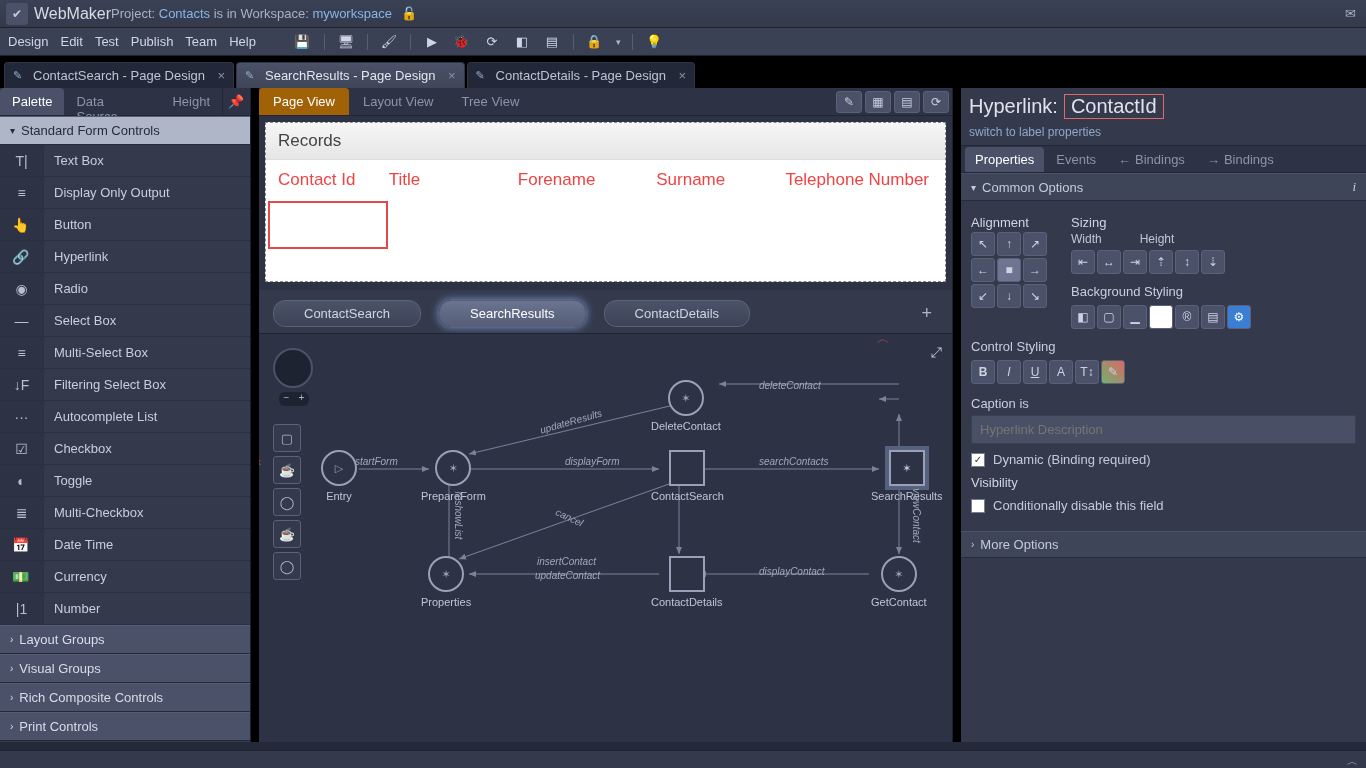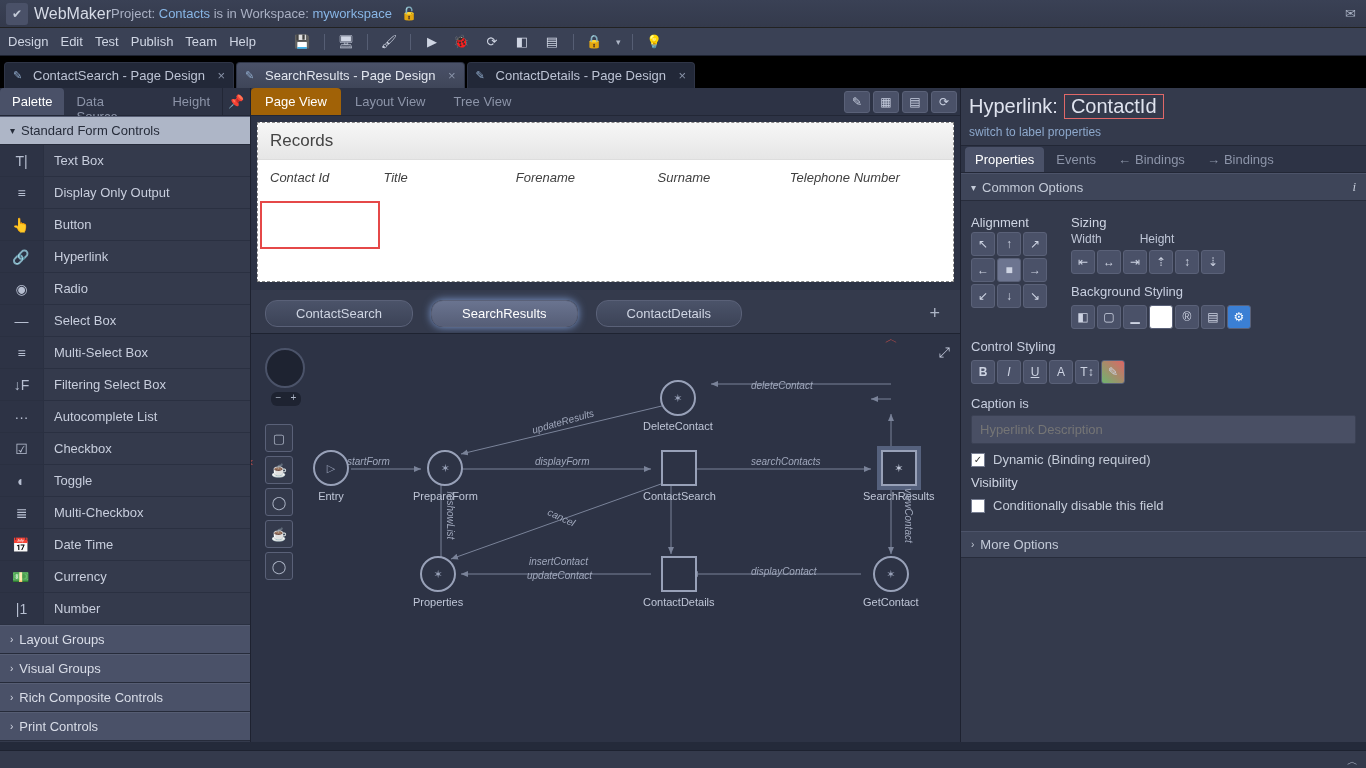--- a/index.html
+++ b/index.html
@@ -24,7 +24,7 @@
 .tab .edit { position: absolute; left: 8px; color: #8fa9c9; font-size: 11px; }
 .tab .close { position: absolute; right: 8px; color: #8993a8; font-size: 13px; }
 
-.workspace { display: flex; height: 654px; }
+.workspace { display: flex; height: 654px; gap: 8px; }
 
 .left-panel { width: 251px; background: #343a4c; display: flex; flex-direction: column; border-right: 1px solid #1e2230; }
 .left-tabs { display: flex; background: #2d3345; height: 28px; border-bottom: 1px solid #222736; }

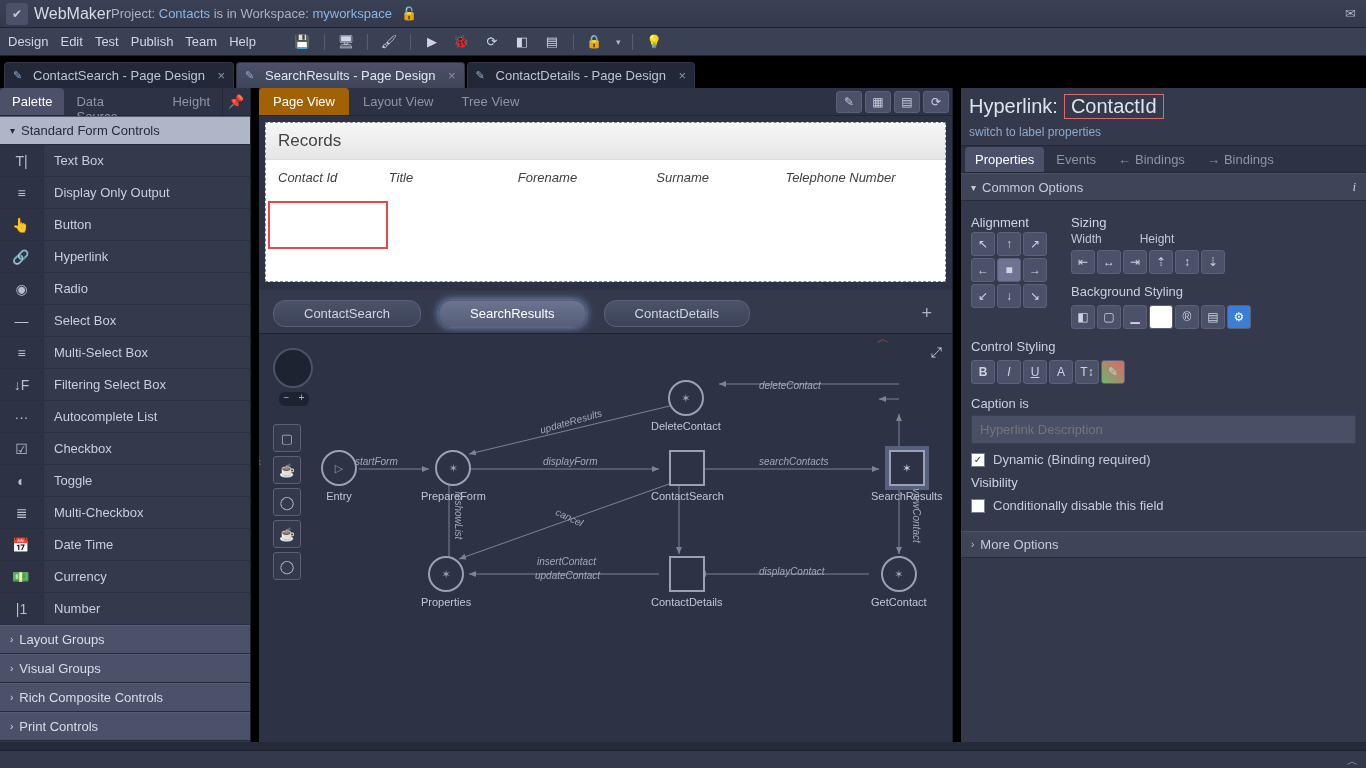--- a/index.html
+++ b/index.html
@@ -50,7 +50,7 @@
 .records-box { background: #fff; border: 1px dashed #888; height: 160px; position: relative; }
 .records-title { background: linear-gradient(#f6f6f6,#e6e6e6); padding: 8px 12px; font-size: 17px; color: #444; border-bottom: 1px solid #ddd; font-weight: 400; }
 .records-cols { display: flex; padding: 10px 12px 0 12px; gap: 0; }
-.records-col { color: #404040; font-size: 13px; font-style: italic; }
+.records-col { color: #ef4444; font-size: 17px; }
 .c0{width:120px}.c1{width:140px}.c2{width:150px}.c3{width:140px}.c4{width:160px}
 .records-field { position: absolute; left: 2px; top: 78px; width: 120px; height: 48px; border: 2px solid #e54848; }
 

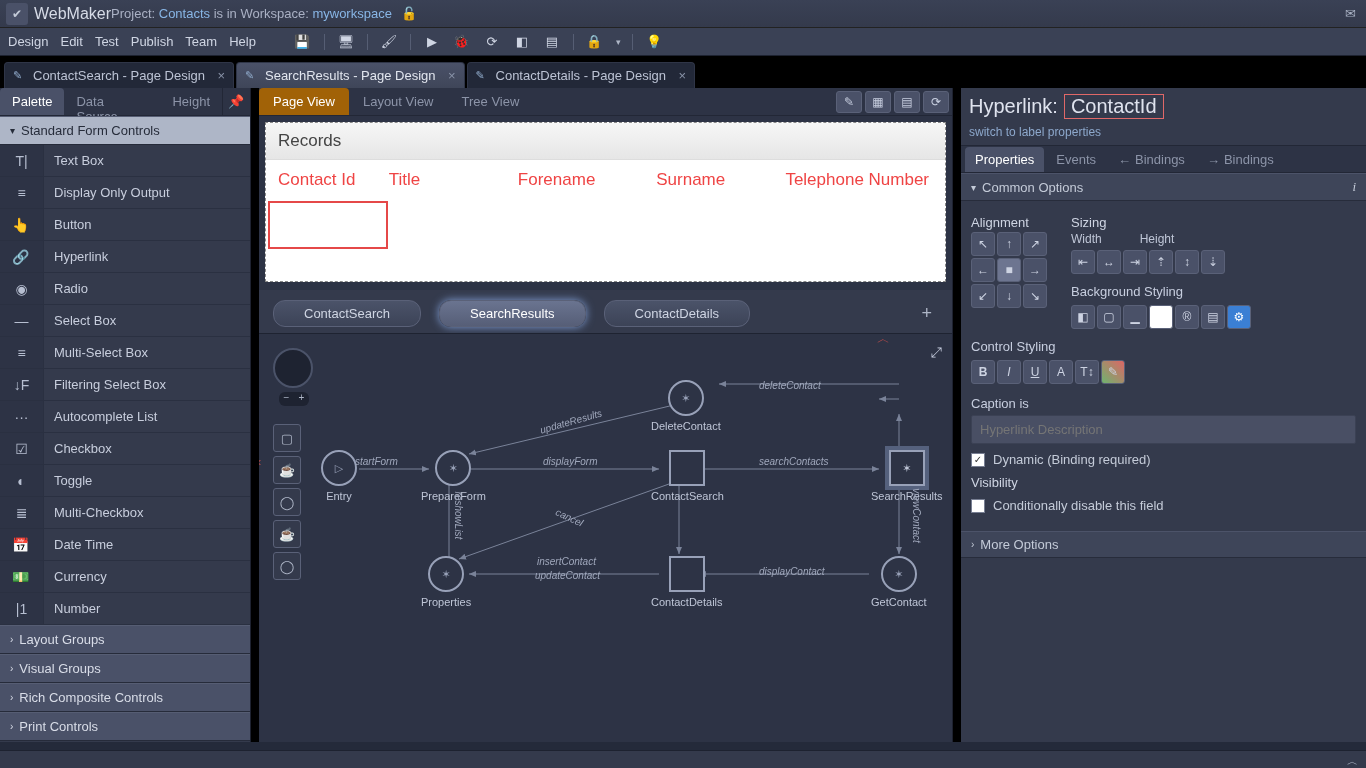--- a/index.html
+++ b/index.html
@@ -358,7 +358,7 @@
         </div>
 
       <div class="edge-label" style="left:96px;top:122px">startForm</div>
-      <div class="edge-label" style="left:284px;top:122px">displayForm</div>
+      <div class="edge-label" style="left:306px;top:122px">displayForm</div>
       <div class="edge-label" style="left:500px;top:122px">searchContacts</div>
       <div class="edge-label" style="left:500px;top:46px">deleteContact</div>
       <div class="edge-label" style="left:280px;top:82px;transform:rotate(-16deg)">updateResults</div>

